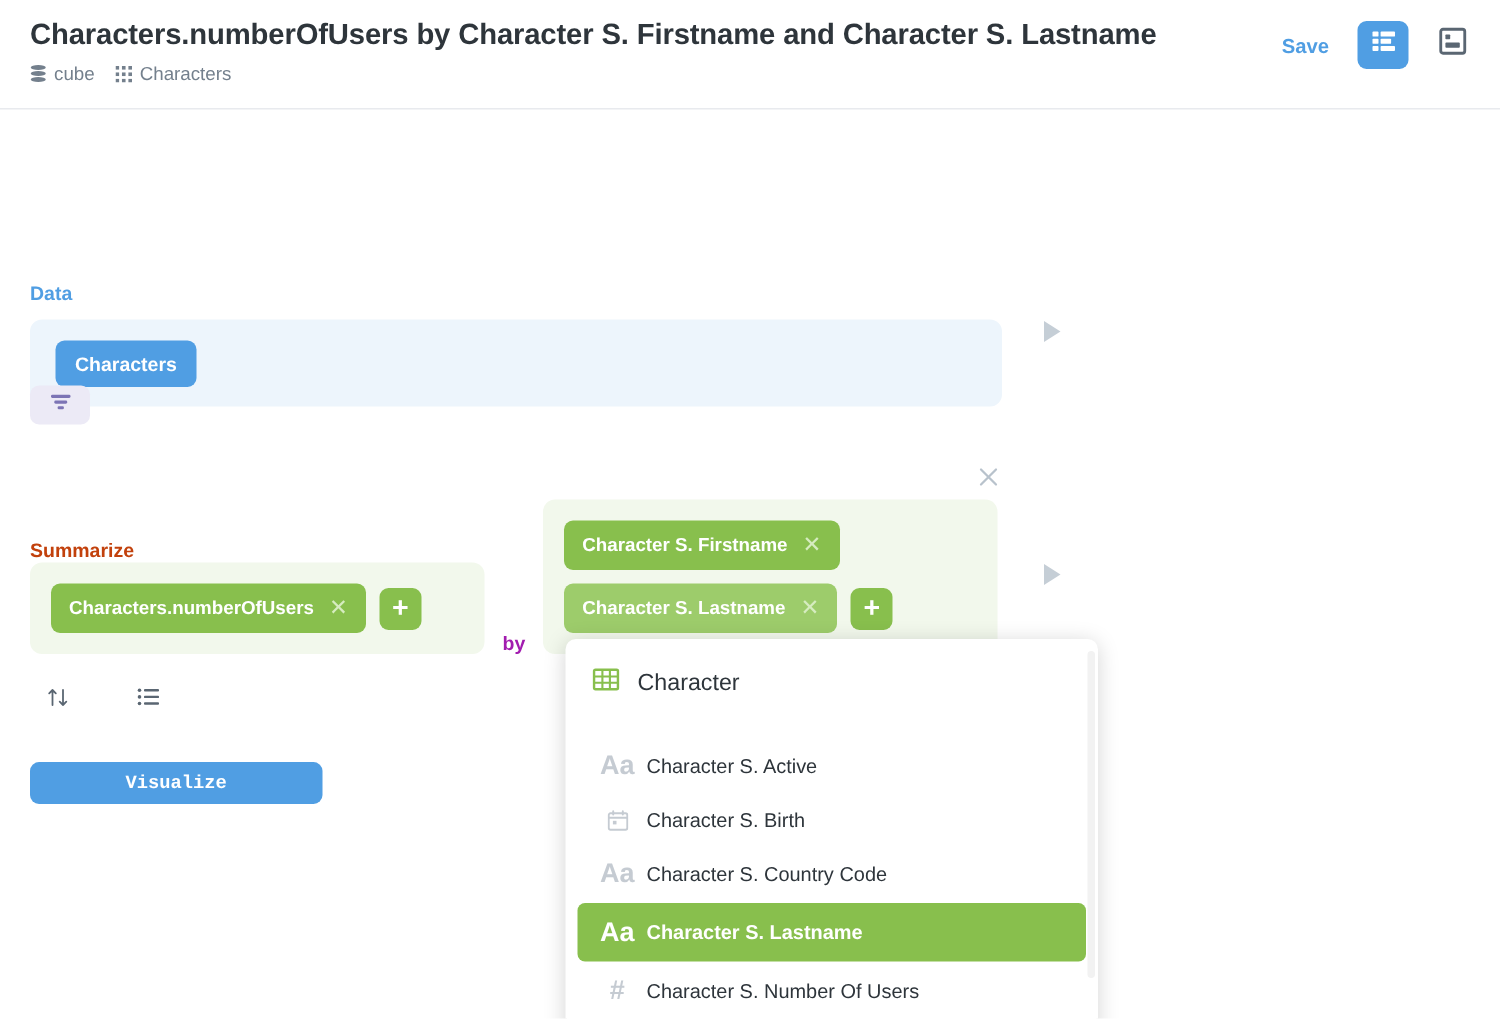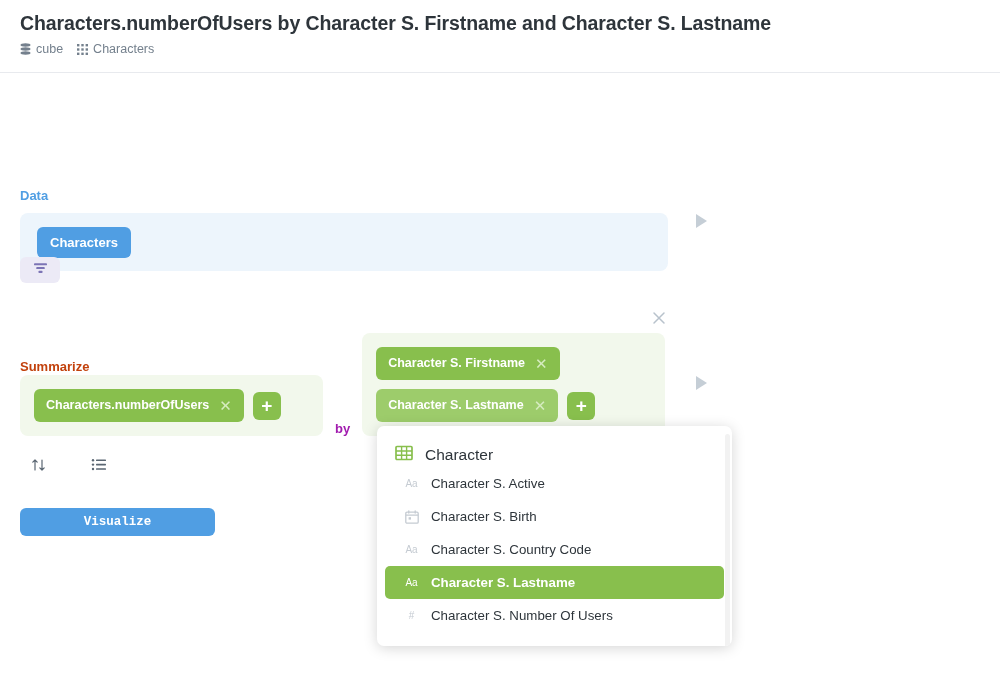--- a/index.html
+++ b/index.html
@@ -306,6 +306,32 @@
     </div>
   </div>
 
+  <div class="header-right">
+    <div class="save-link">Save</div>
+    <div class="btn-viz">
+      <span>
+        <svg width="17" height="17" viewBox="0 0 17 17">
+          <g fill="#ffffff">
+            <rect x="1" y="2" width="4" height="3.4" rx="0.6"></rect>
+            <rect x="6.4" y="2" width="9.6" height="3.4" rx="0.6"></rect>
+            <rect x="1" y="6.8" width="4" height="3.4" rx="0.6"></rect>
+            <rect x="6.4" y="6.8" width="7" height="3.4" rx="0.6"></rect>
+            <rect x="1" y="11.6" width="4" height="3.4" rx="0.6"></rect>
+            <rect x="6.4" y="11.6" width="9.6" height="3.4" rx="0.6"></rect>
+          </g>
+        </svg>
+      </span>
+    </div>
+    <div class="btn-notebook">
+      <span>
+        <svg width="19" height="19" viewBox="0 0 19 19">
+          <rect x="1.5" y="1.5" width="16" height="16" rx="1.5" fill="none" stroke="#5a6672" stroke-width="1.9"></rect>
+          <rect x="4.6" y="5" width="3.2" height="3.2" rx="0.5" fill="#5a6672"></rect>
+          <rect x="4.6" y="10.4" width="9.6" height="3.4" rx="0.6" fill="#5a6672"></rect>
+        </svg>
+      </span>
+    </div>
+  </div>
 </div>
 
 <div class="body">

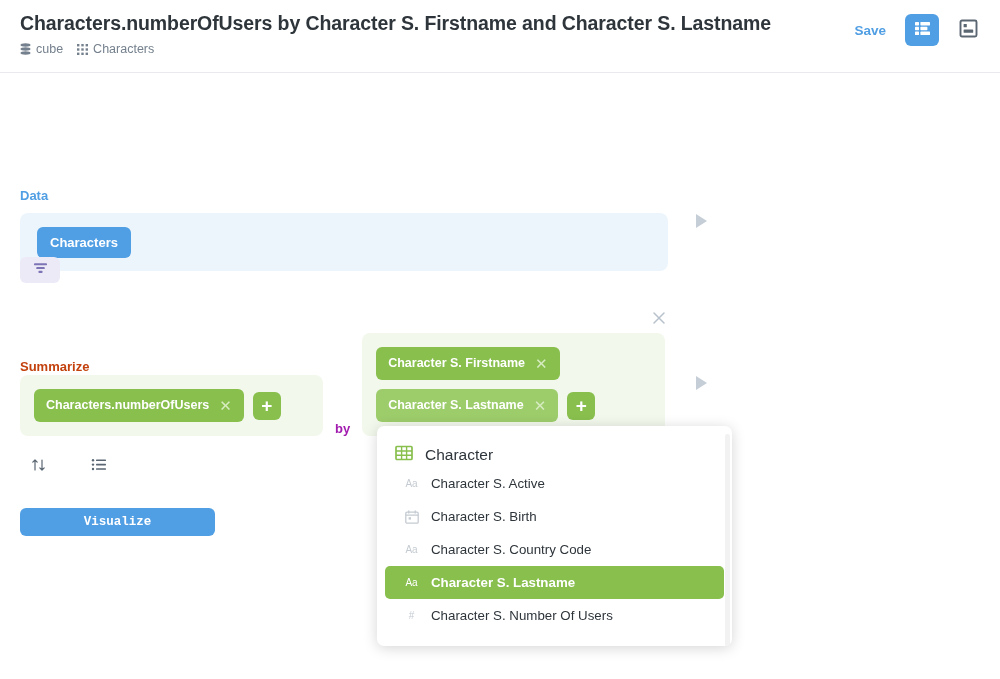--- a/index.html
+++ b/index.html
@@ -225,7 +225,7 @@
     align-items: center;
     gap: 12px;
     padding: 4px 18px 0 18px;
-    margin-bottom: 1px;
+    margin-bottom: 24px;
   }
   .dd-header-title {
     font-size: 15.5px;

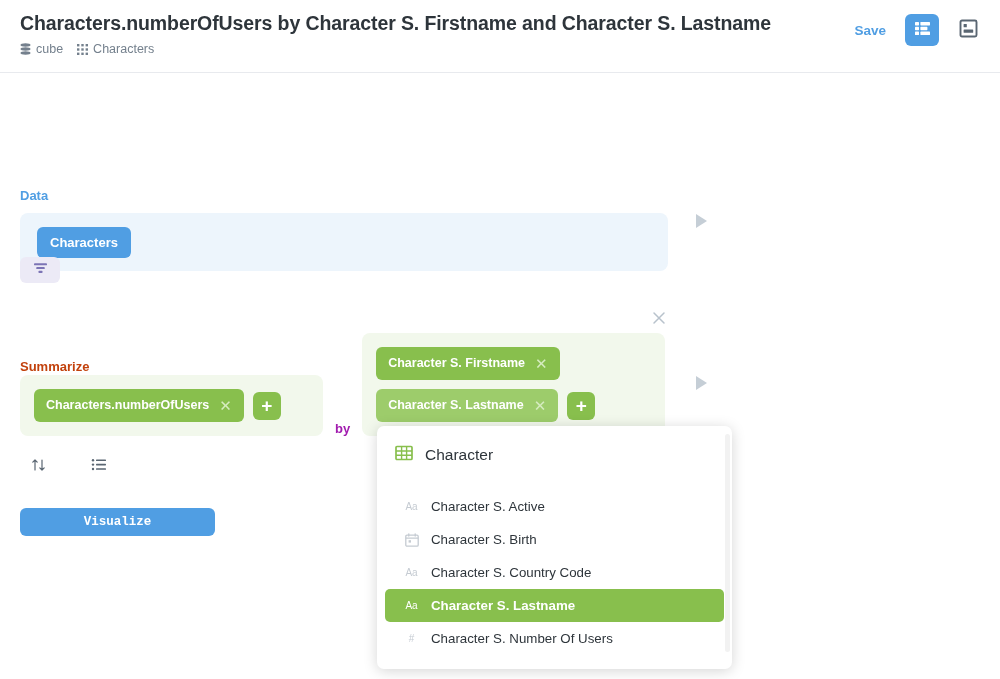--- a/index.html
+++ b/index.html
@@ -252,8 +252,8 @@
     flex: 0 0 17px;
     text-align: center;
     color: #c5cbd2;
-    font-size: 10px;
-    font-weight: normal;
+    font-size: 18px;
+    font-weight: bold;
     display: flex;
     align-items: center;
     justify-content: center;

